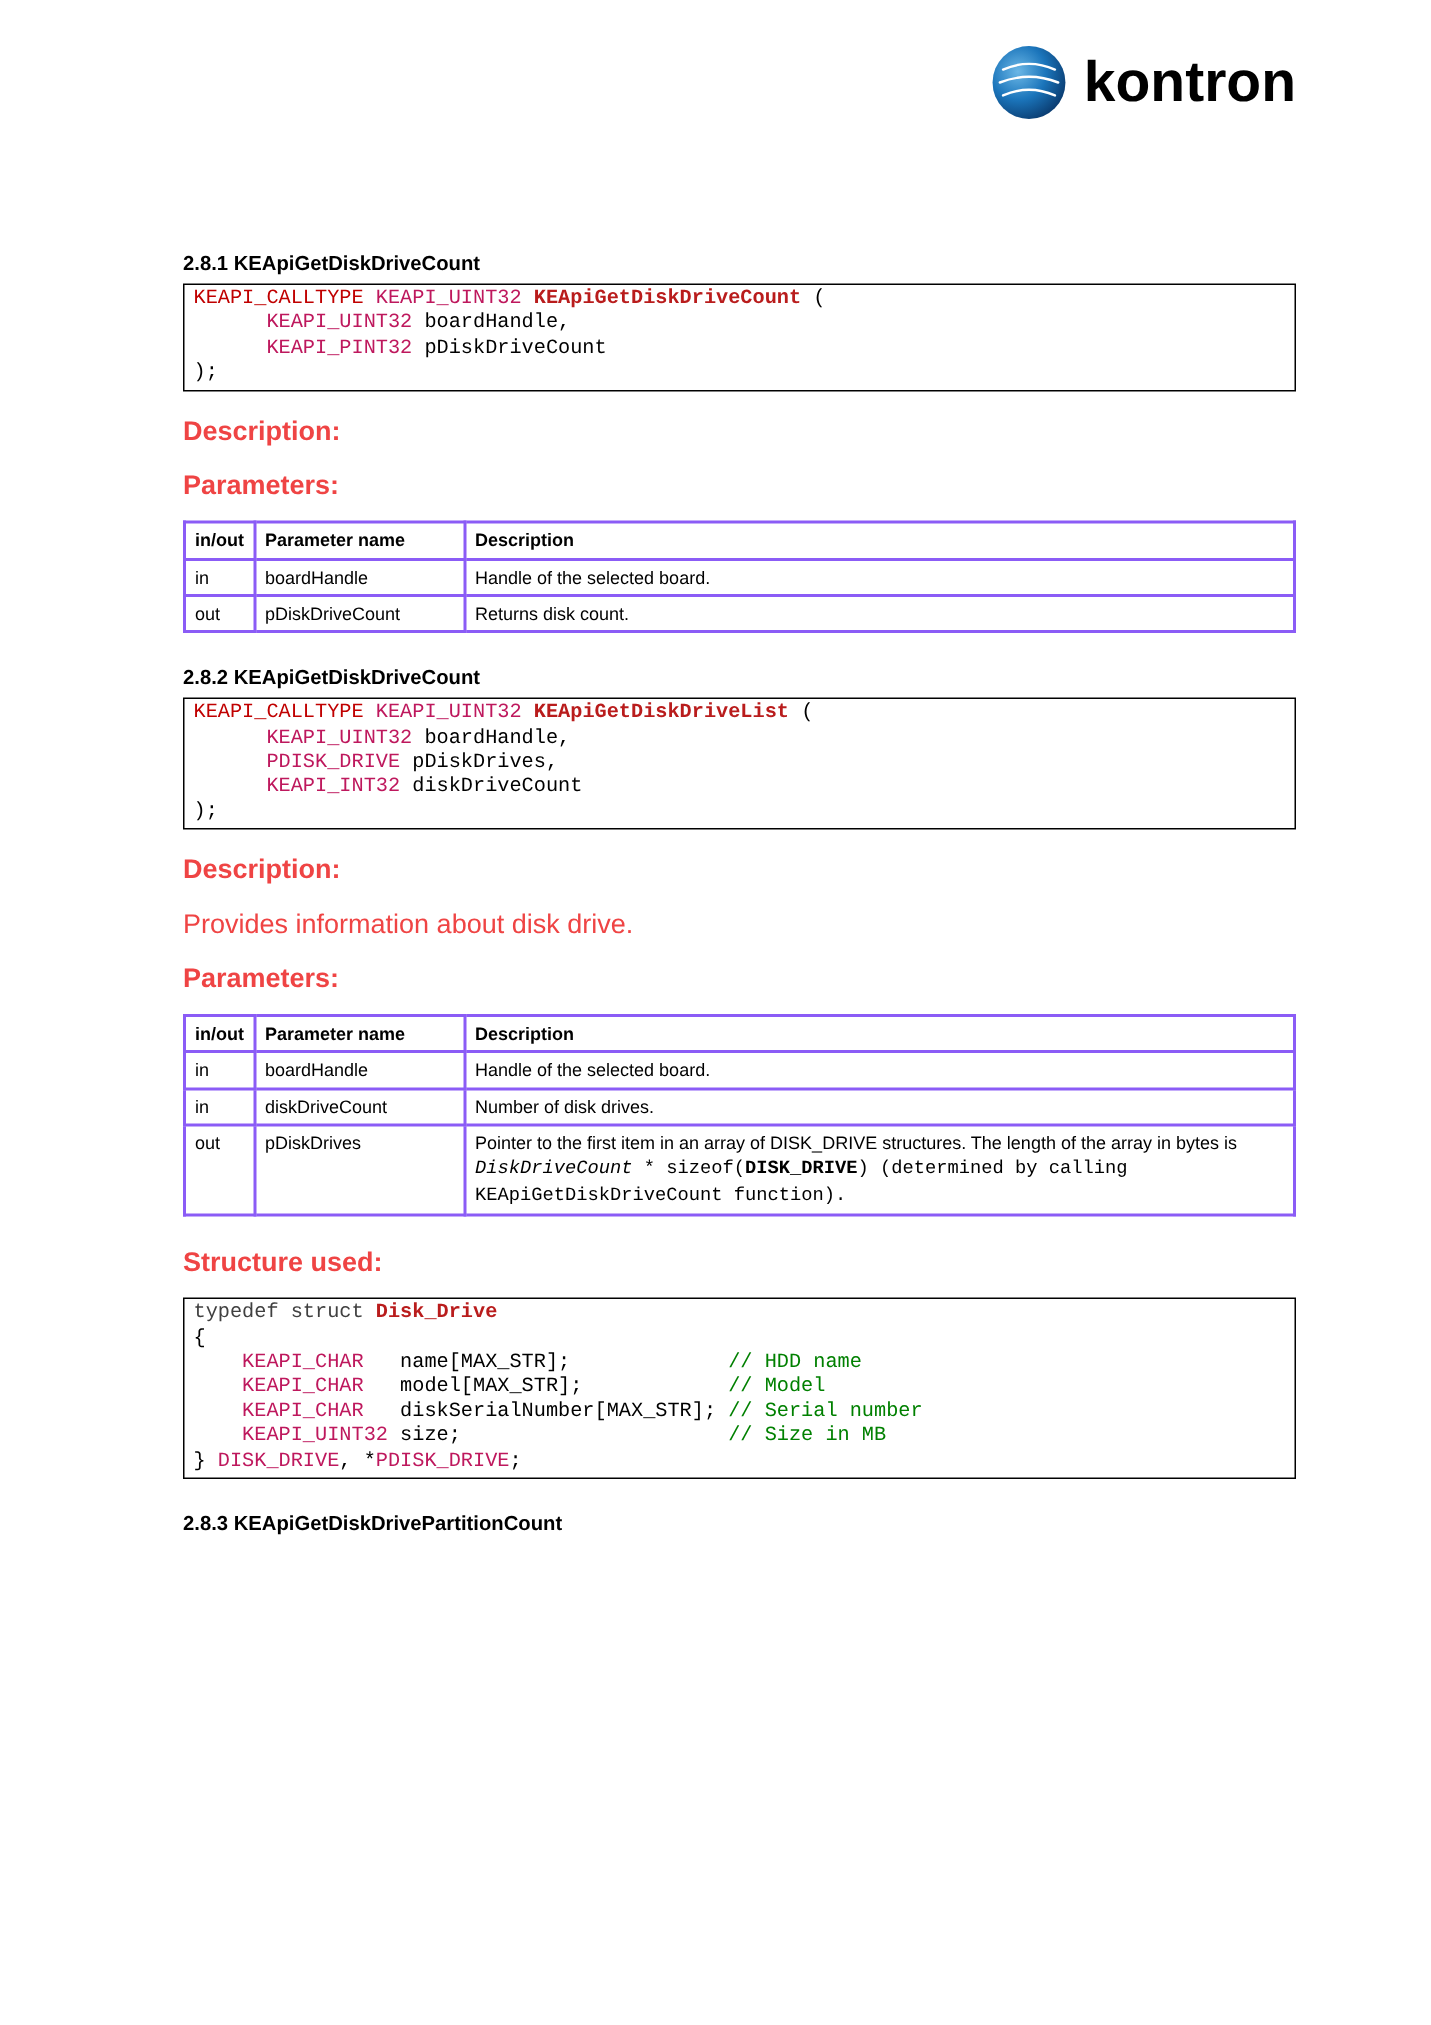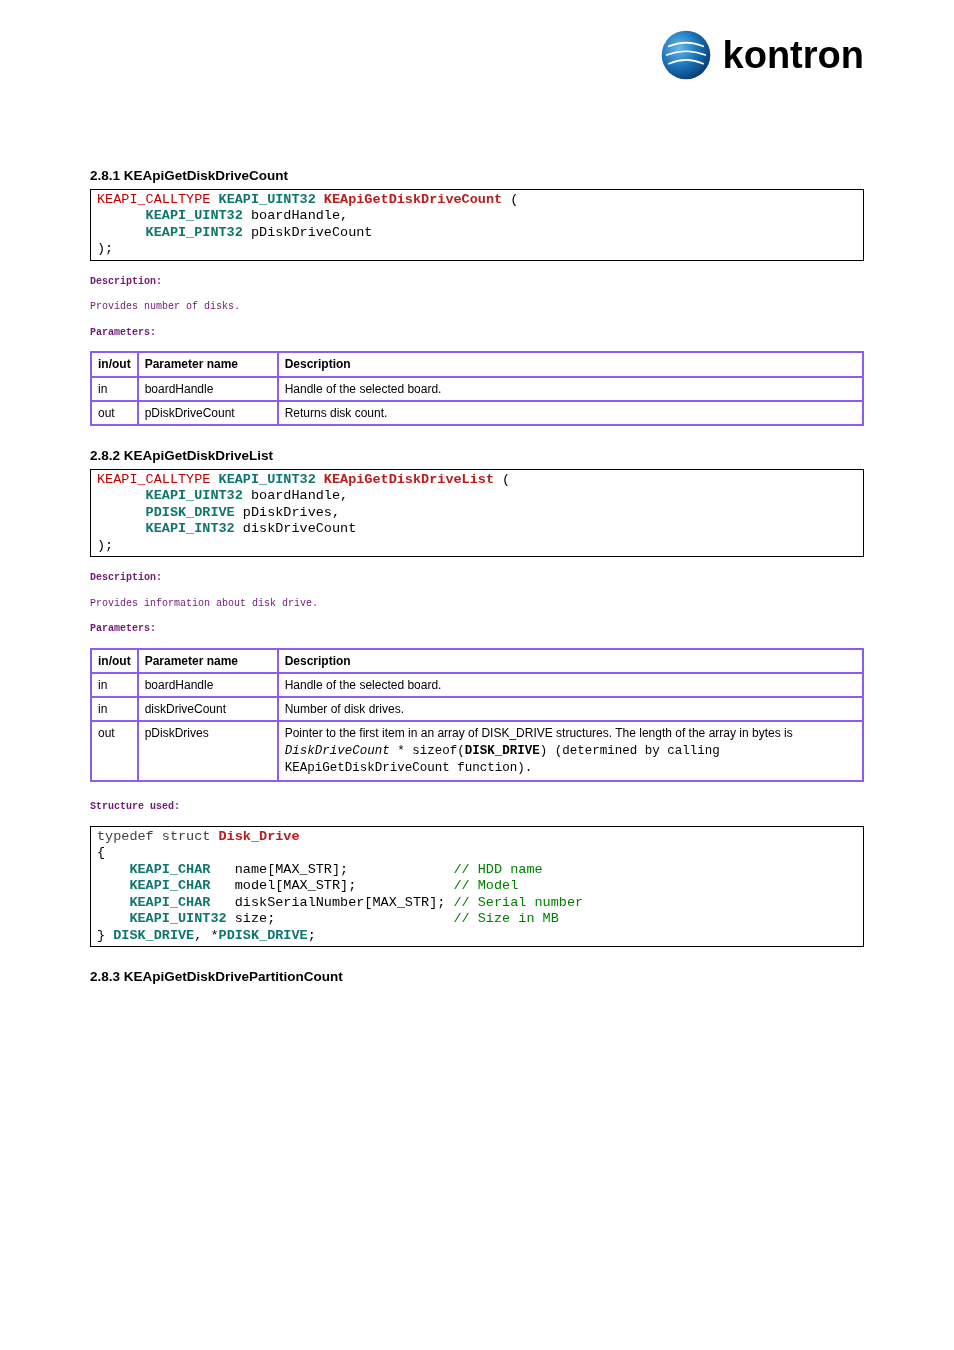--- a/index.html
+++ b/index.html
@@ -10,7 +10,7 @@
   .logo-icon { width: 54px; height: 54px; }
   .logo-text { font-size: 38px; font-weight: 900; letter-spacing: 0px; color: #000; font-family: Arial, Helvetica, sans-serif; }
 
-  .content { padding-top: 130px; }
+  .content { padding-top: 130px; margin-left: 32px; }
 
   .section-heading { font-size: 13.5px; font-weight: bold; color: #000; margin: 8px 0 6px 0; }
 

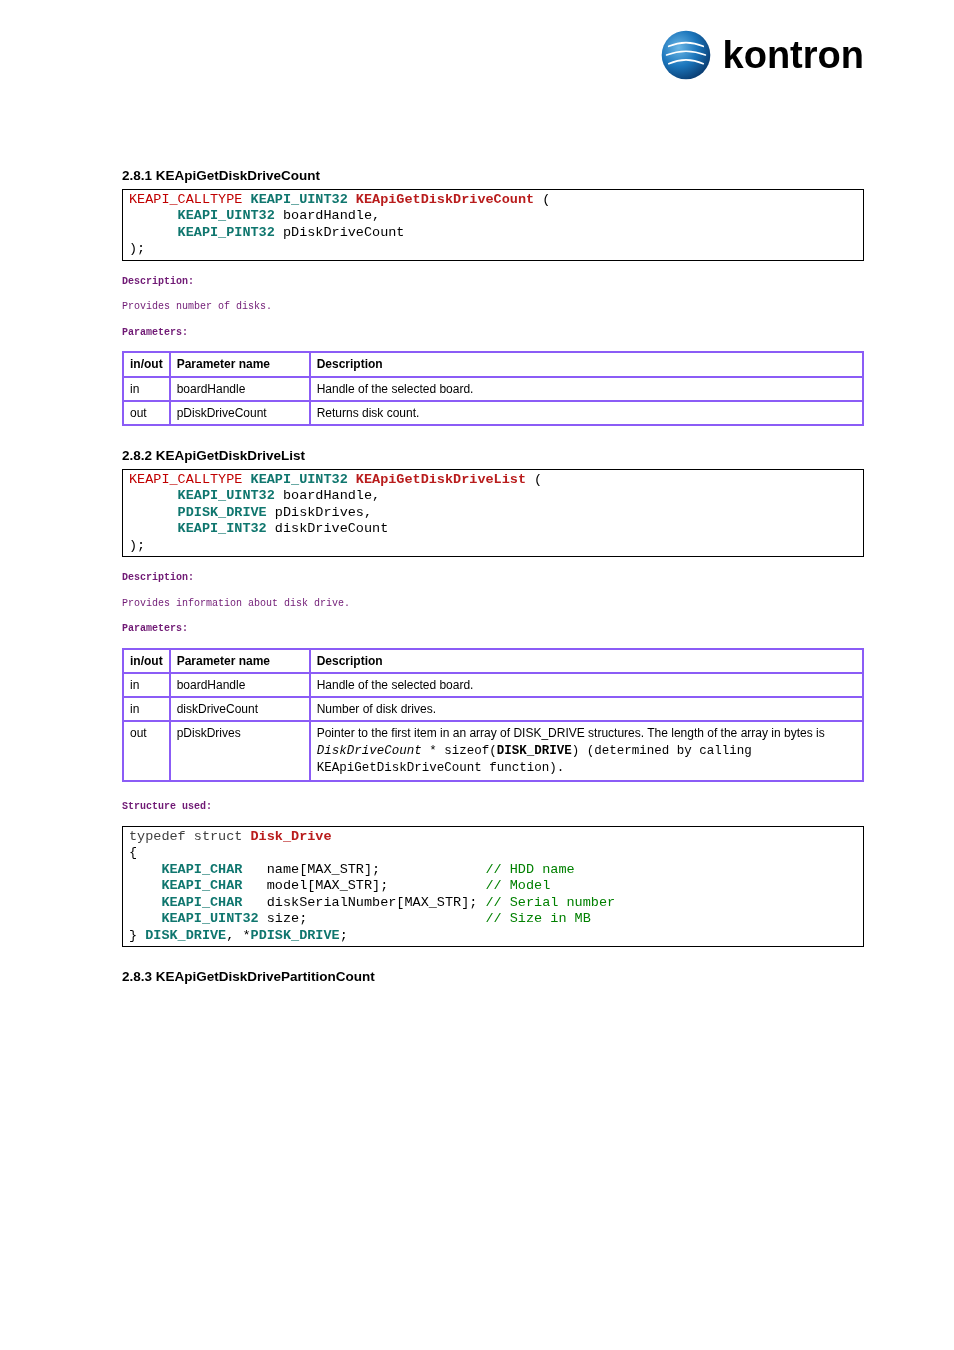--- a/index.html
+++ b/index.html
@@ -24,7 +24,7 @@
     margin-bottom: 14px;
   }
   .kw-red { color: #c00000; font-weight: normal; }
-  .kw-blue { color: #0f766e; font-weight: bold; }
+  .kw-blue { color: #be185d; font-weight: normal; }
   .fn { color: #b91c1c; font-weight: bold; }
   .kw-green { color: #404040; }
   .comment { color: #008000; }

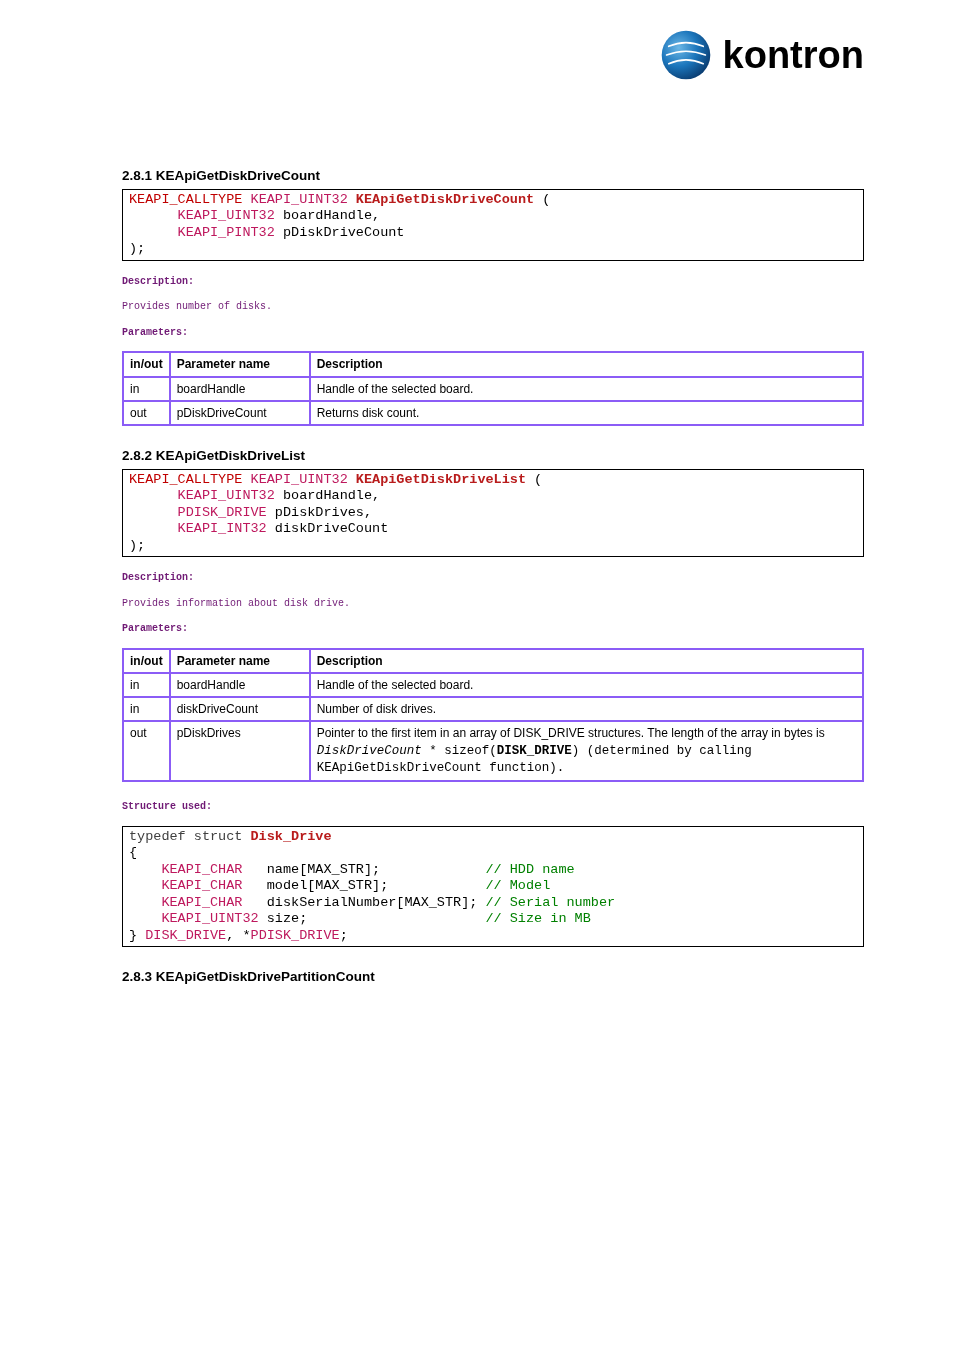--- a/index.html
+++ b/index.html
@@ -30,7 +30,7 @@
   .comment { color: #008000; }
   .ital { font-style: italic; }
 
-  .desc { font-size: 10px; color: #701a75; margin: 8px 0 12px 0; line-height: 1.35; font-family: Liberation Mono, monospace; }
+  .desc { font-size: 18px; color: #ef4444; margin: 8px 0 12px 0; line-height: 1.35; }
 
   table.params {
     width: 100%;

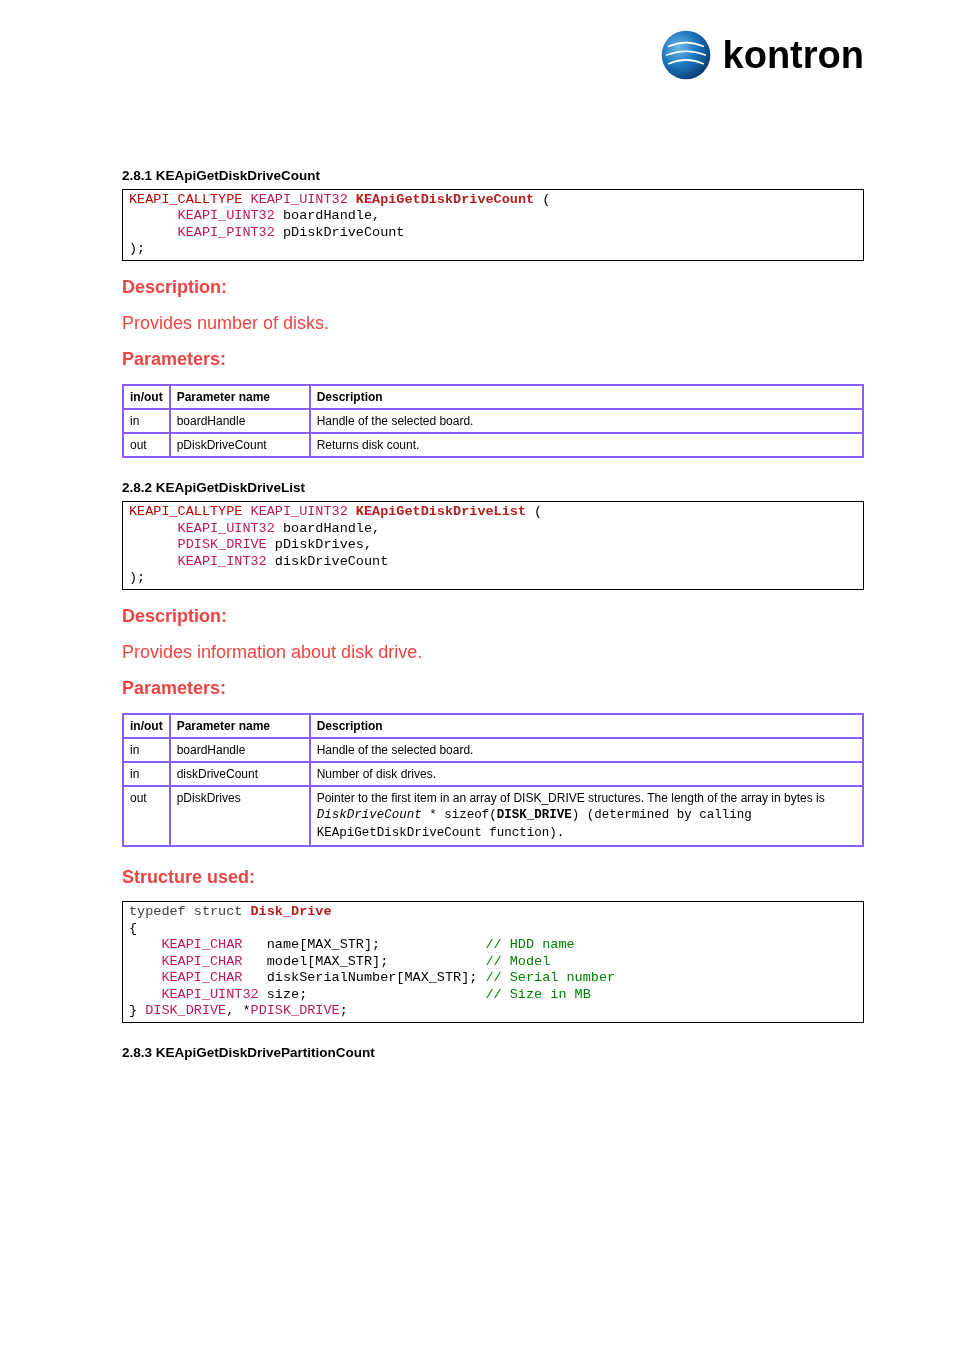--- a/index.html
+++ b/index.html
@@ -90,7 +90,6 @@
       <div class="desc">
         <span class="bold">Description:</span>
       </div>
-      <div class="desc">Provides number of disks.</div>
 
       <div class="desc">
         <span class="bold">Parameters:</span>

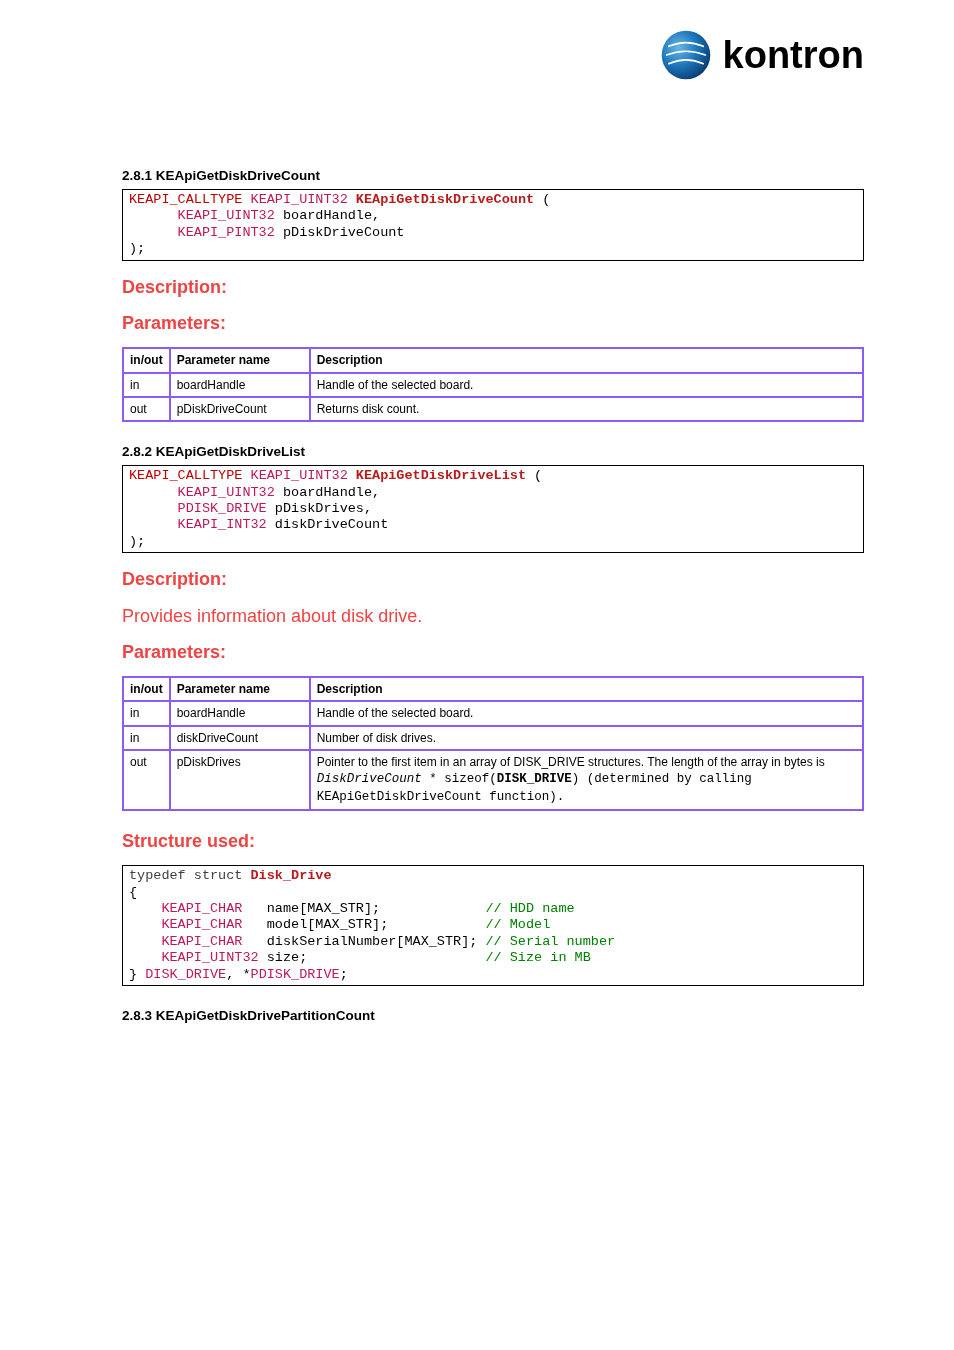--- a/index.html
+++ b/index.html
@@ -117,7 +117,7 @@
     </div>
 
     <div class="block">
-      <div class="section-heading">2.8.2 KEApiGetDiskDriveList</div>
+      <div class="section-heading">2.8.2 KEApiGetDiskDriveCount</div>
       <div class="codebox"><span class="kw-red">KEAPI_CALLTYPE</span> <span class="kw-blue">KEAPI_UINT32</span> <span class="fn">KEApiGetDiskDriveList</span><span> (</span>
       <span class="kw-blue">KEAPI_UINT32</span><span> boardHandle,</span>
       <span class="kw-blue">PDISK_DRIVE</span><span> pDiskDrives,</span>

